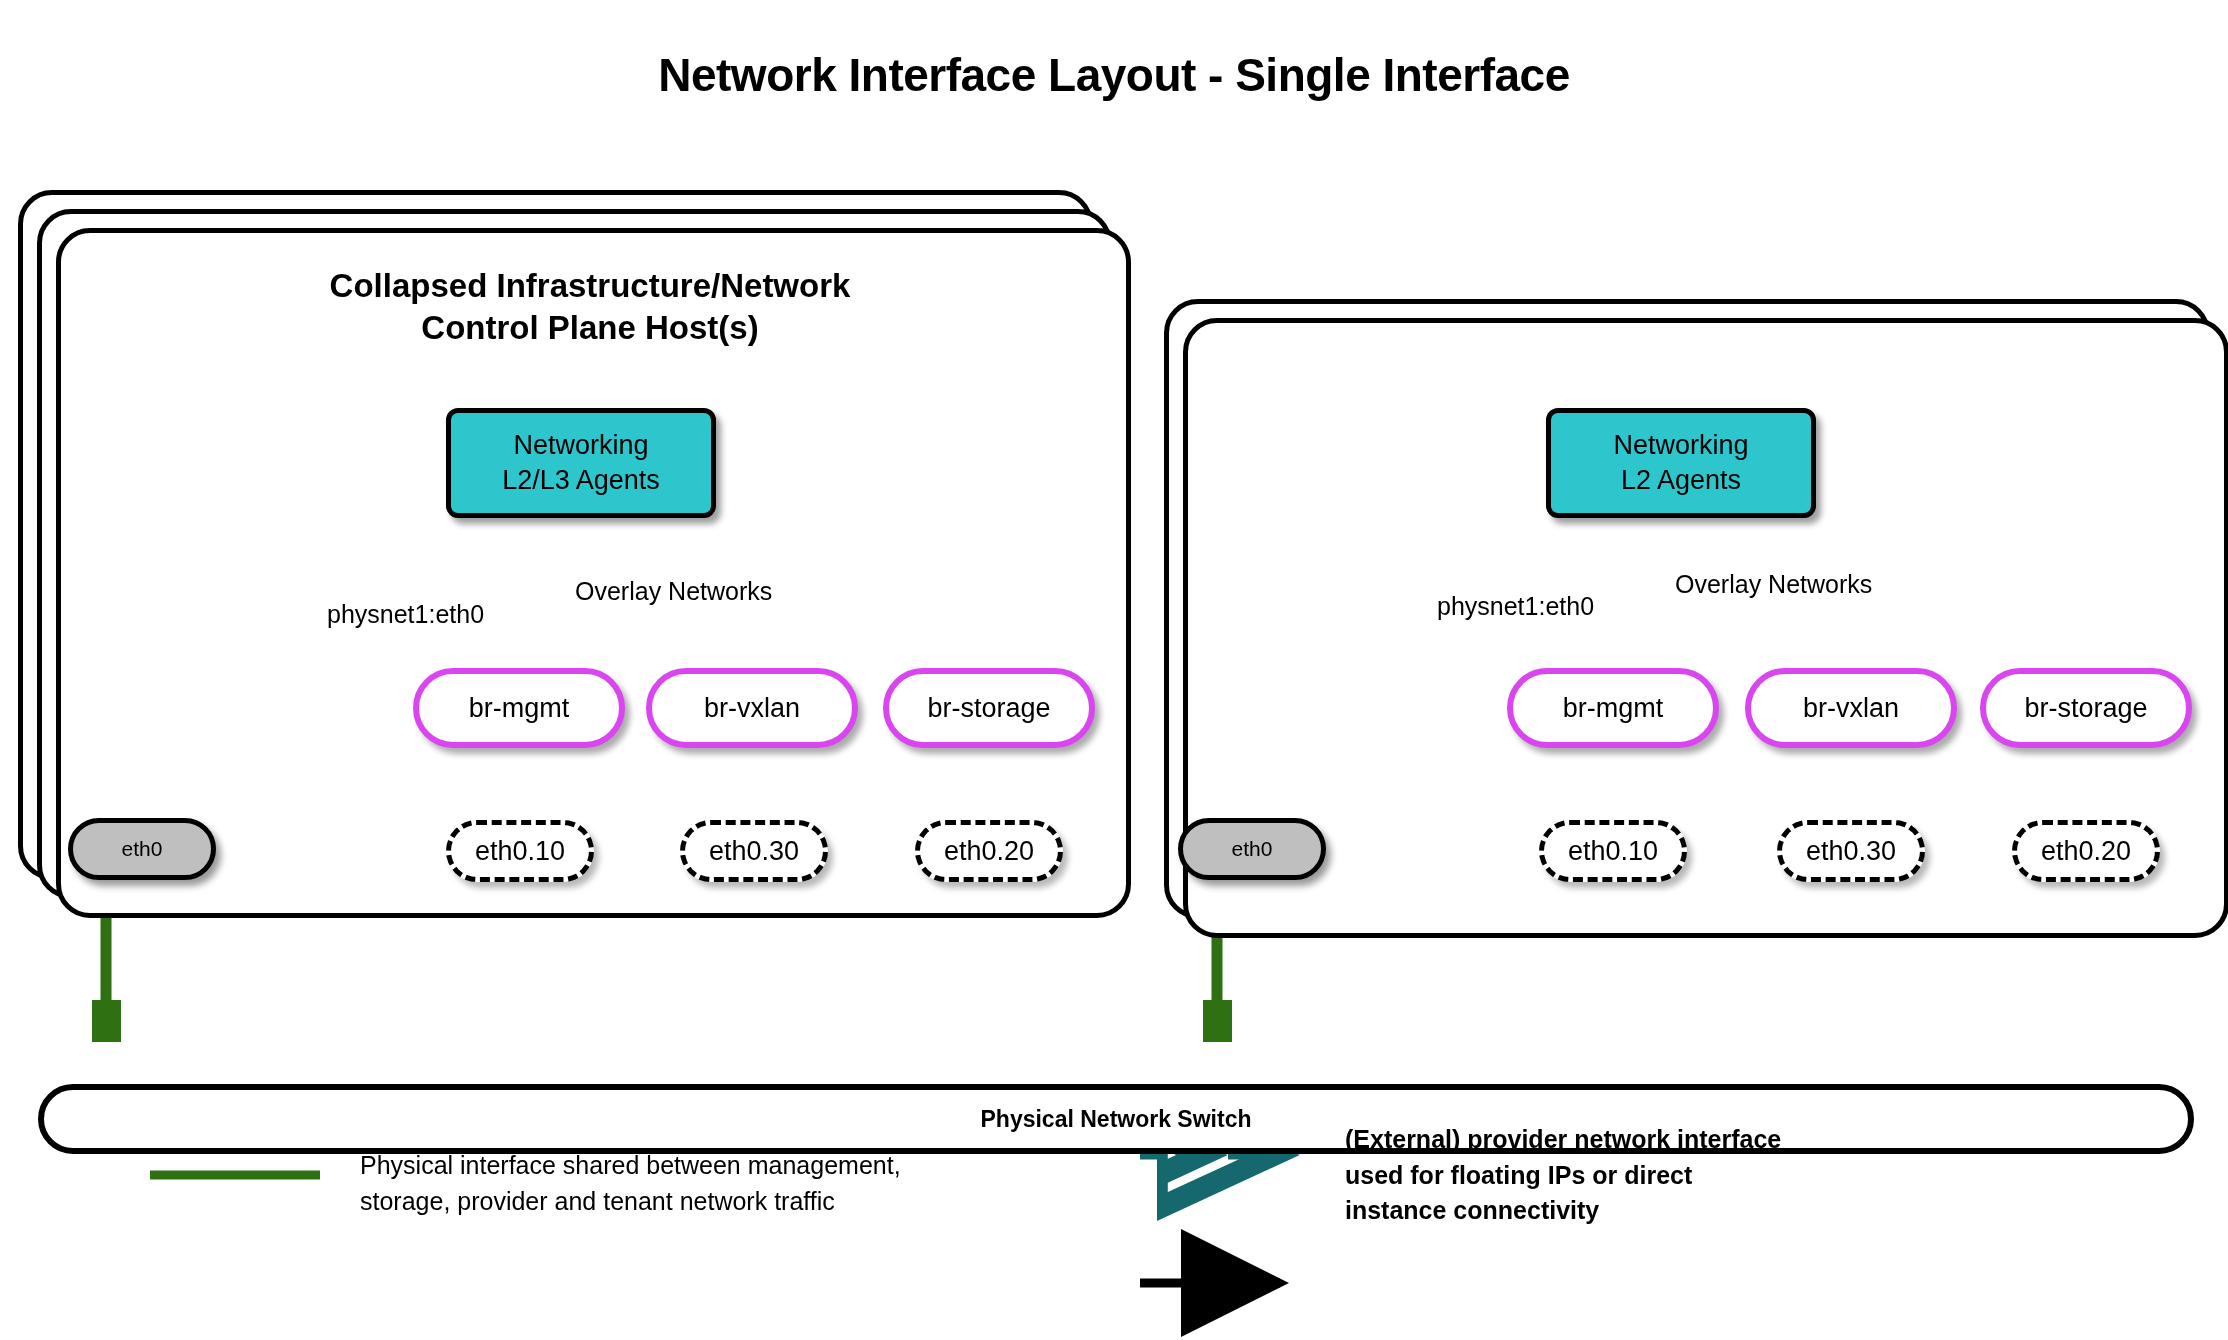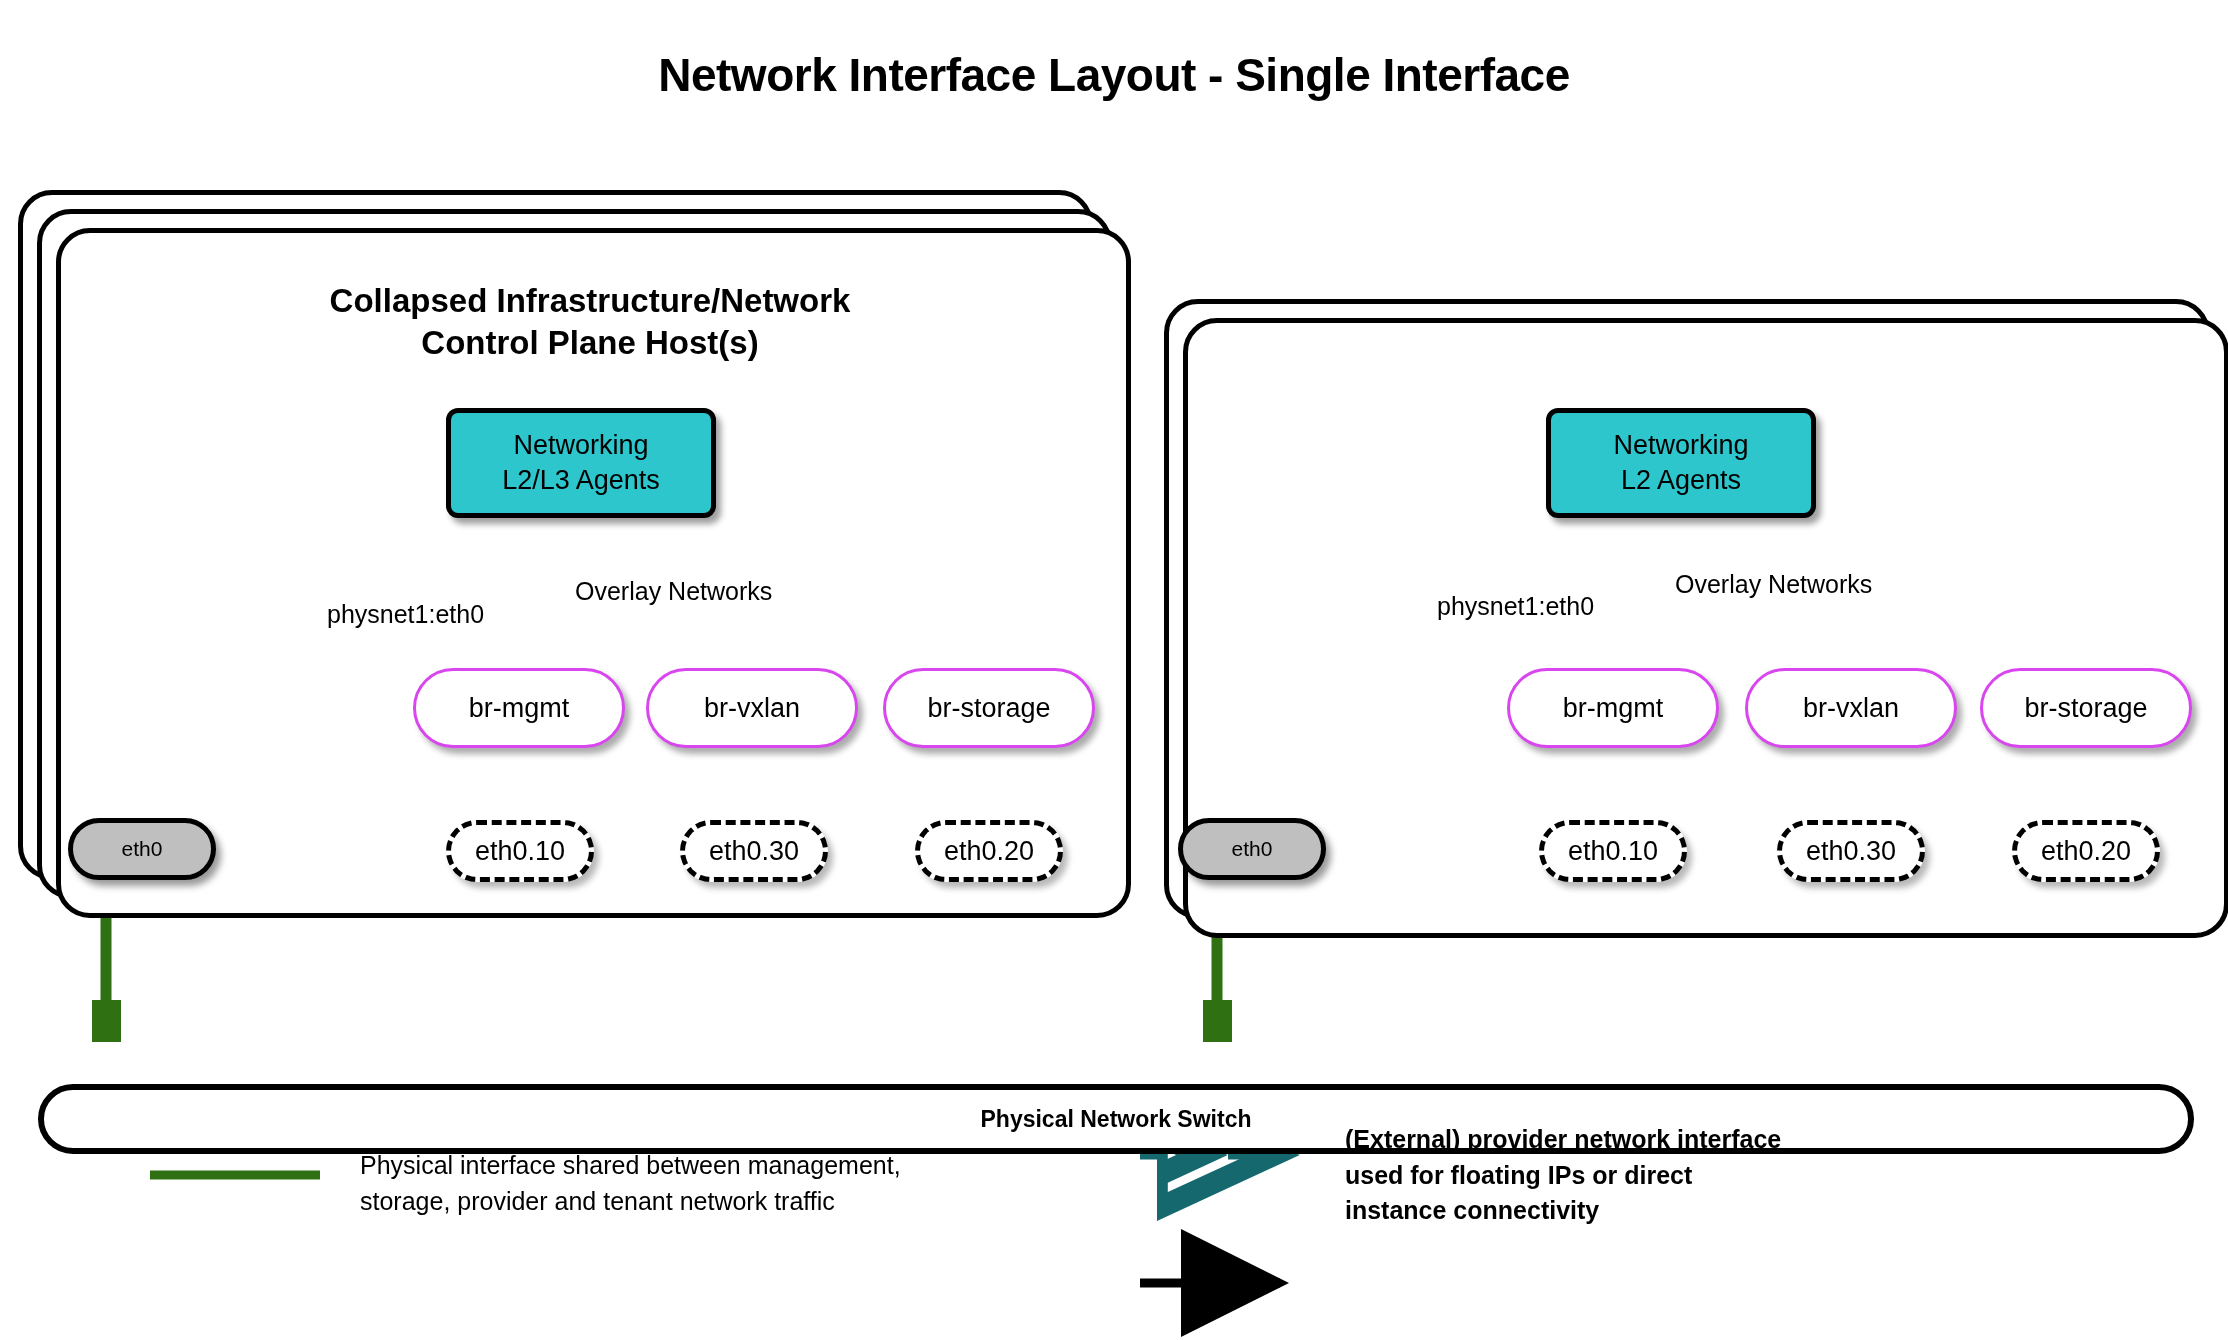--- a/index.html
+++ b/index.html
@@ -22,7 +22,7 @@
 
   .host-title{
     position:absolute;text-align:center;font-size:33px;font-weight:bold;
-    line-height:1.28;white-space:pre-line;margin-top:15px;
+    line-height:1.28;white-space:pre-line;
   }
 
   

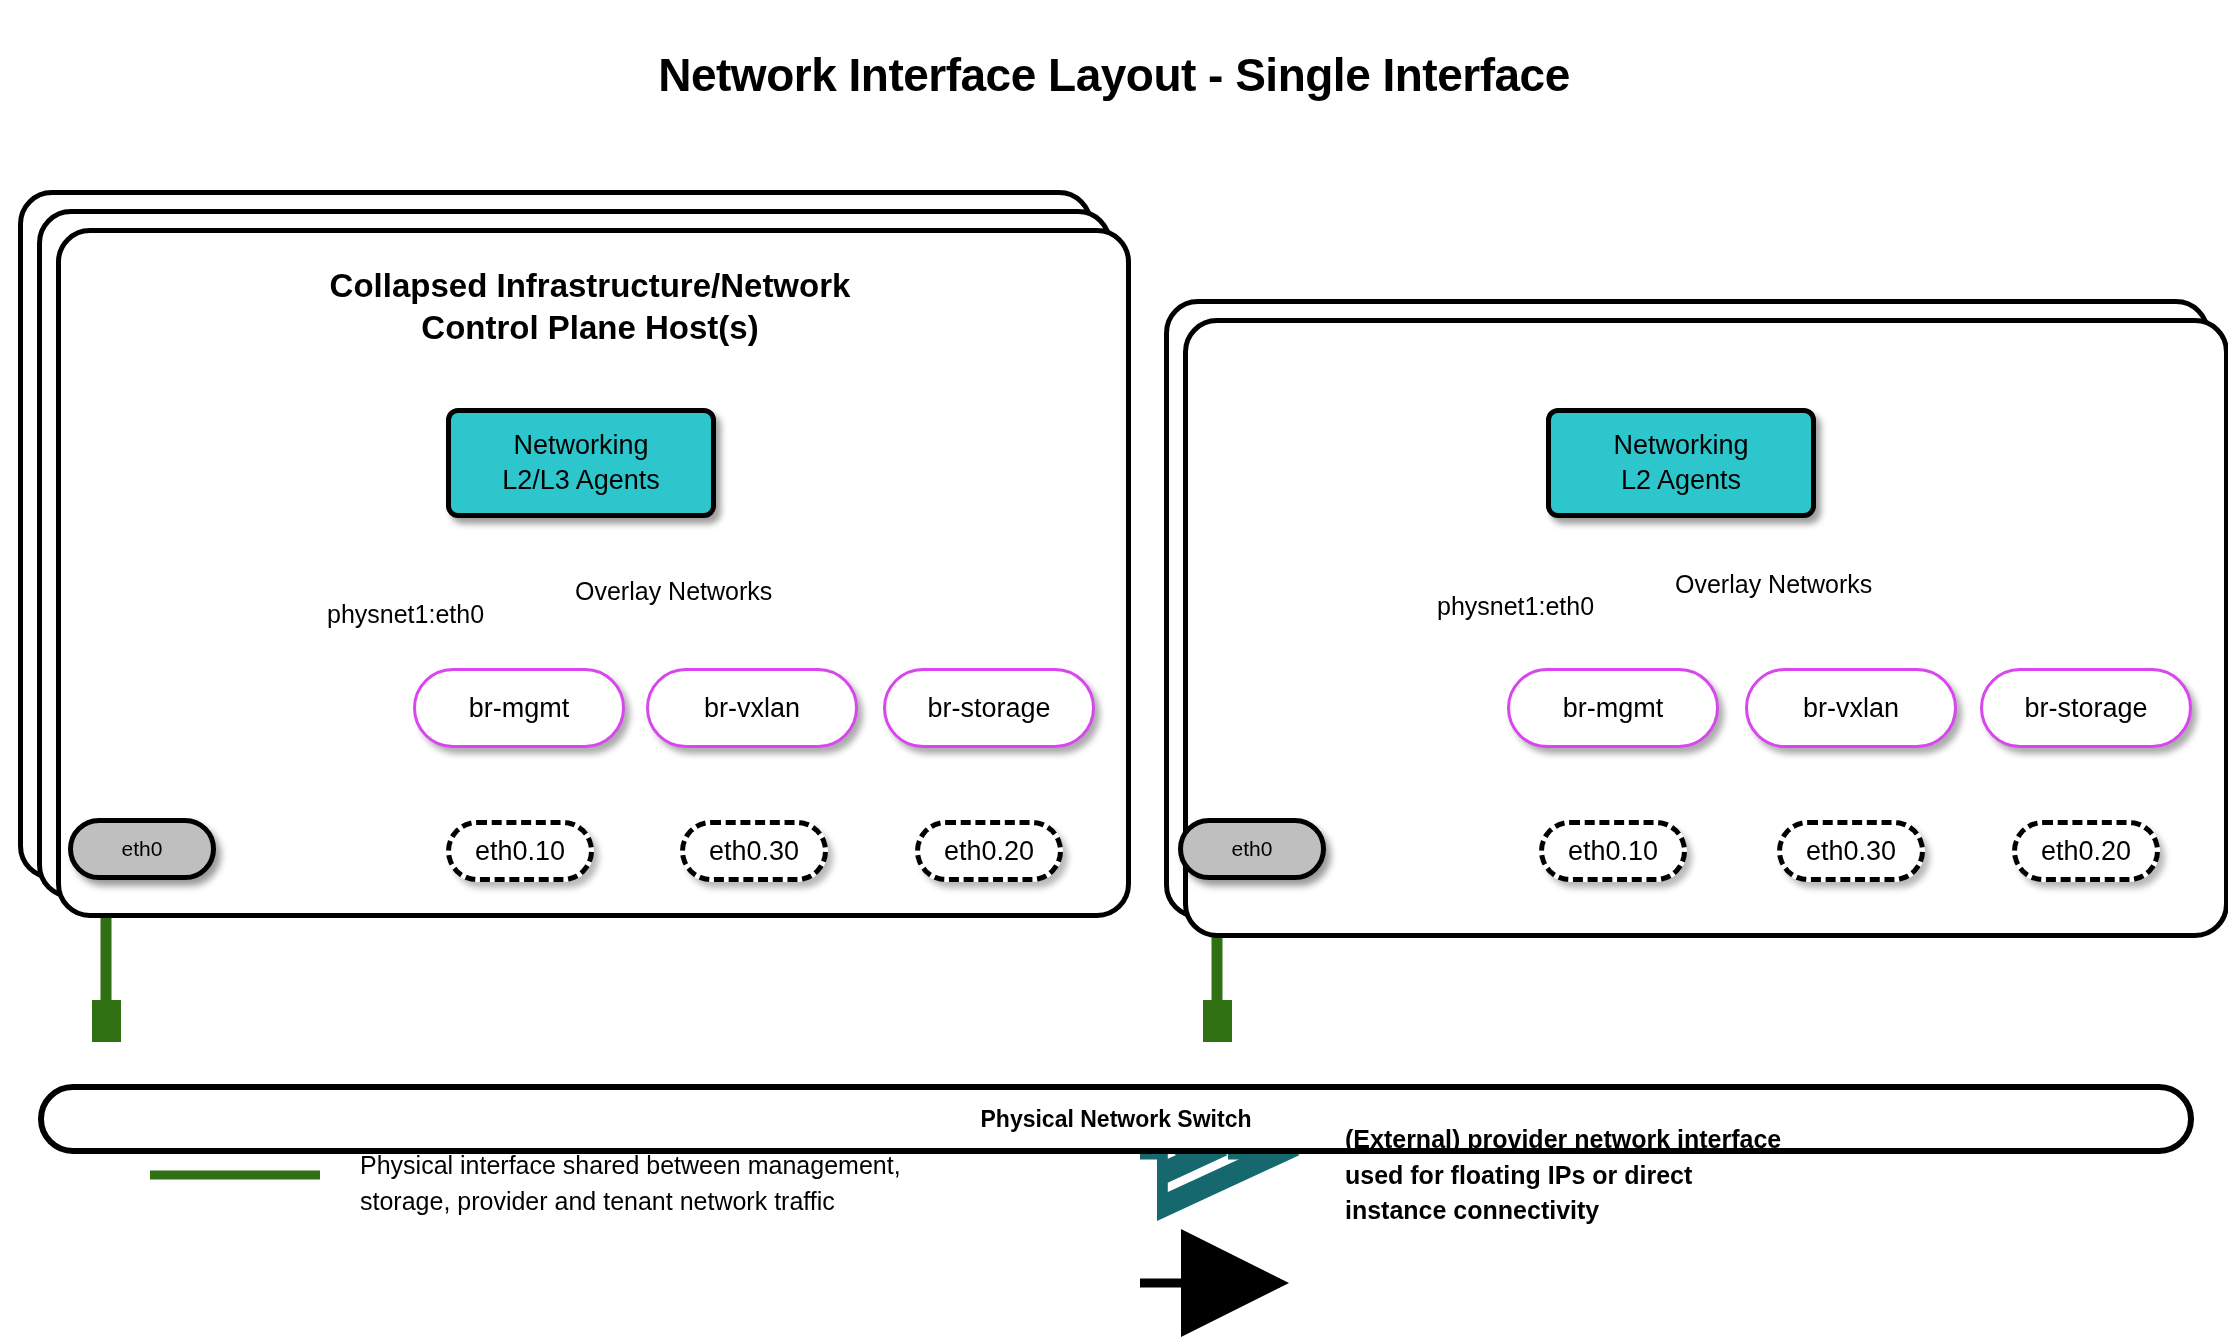--- a/index.html
+++ b/index.html
@@ -36,7 +36,7 @@
 
   
   .bridge-node{
-    position:absolute;border:3px solid #d946ef;border-radius:999px;background:#fff;
+    position:absolute;border:6px solid #d946ef;border-radius:999px;background:#fff;
     display:flex;align-items:center;justify-content:center;
     font-size:27px;box-shadow:5px 6px 6px rgba(0,0,0,0.33);
     box-sizing:border-box;

